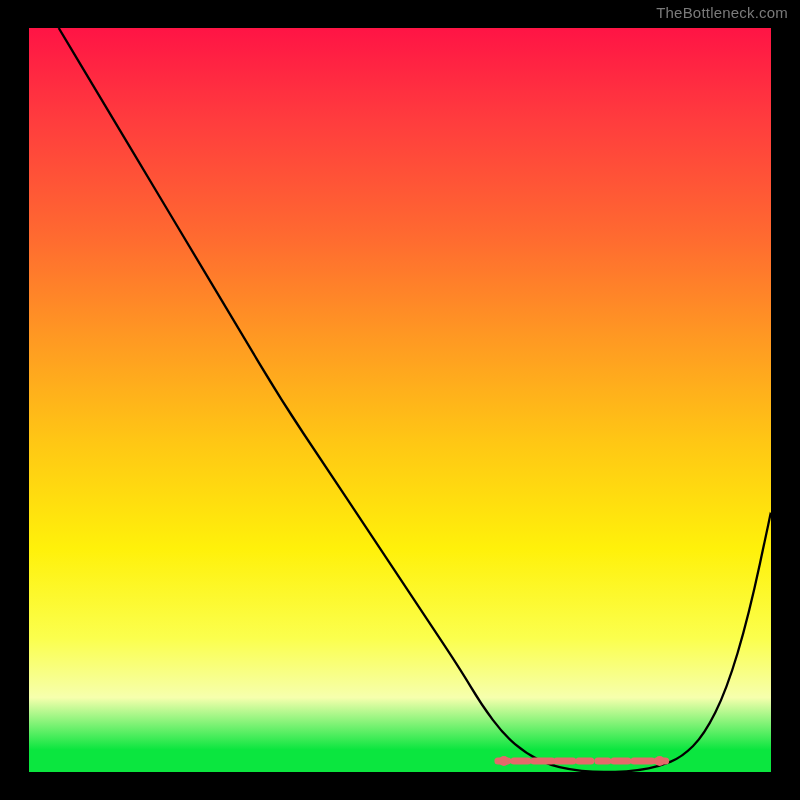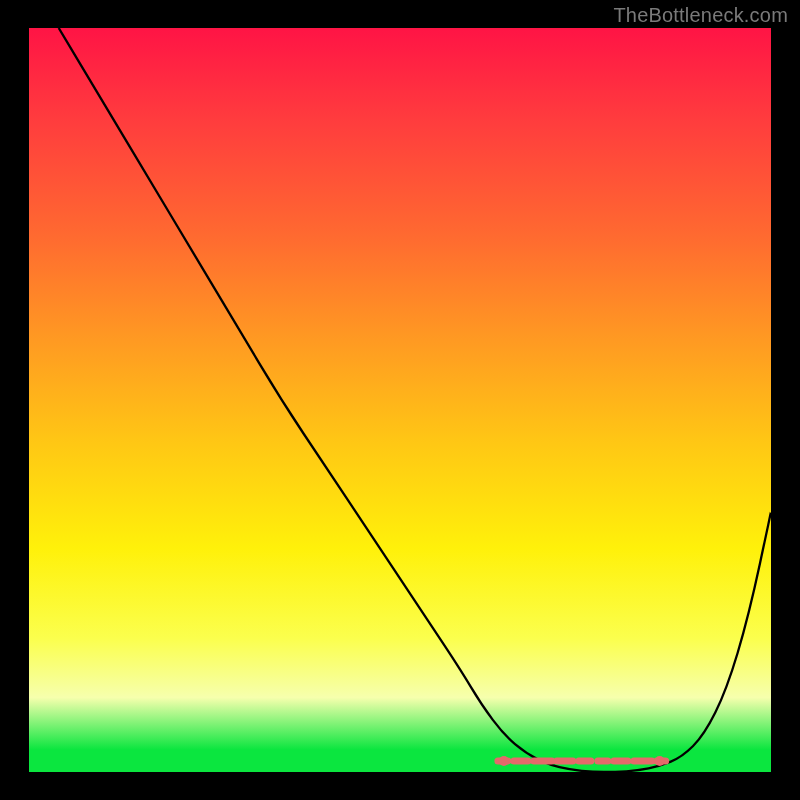--- a/index.html
+++ b/index.html
@@ -50,7 +50,7 @@
     top: 4px;
     right: 12px;
     color: #7a7a7a;
-    font-size: 20px;
+    font-size: 15px;
     font-weight: 500;
     letter-spacing: 0.2px;
   }

